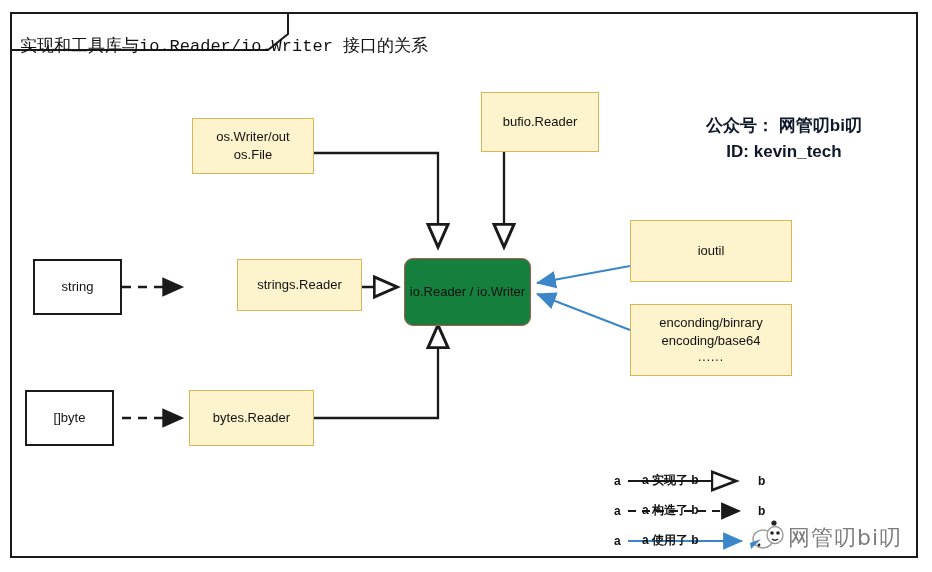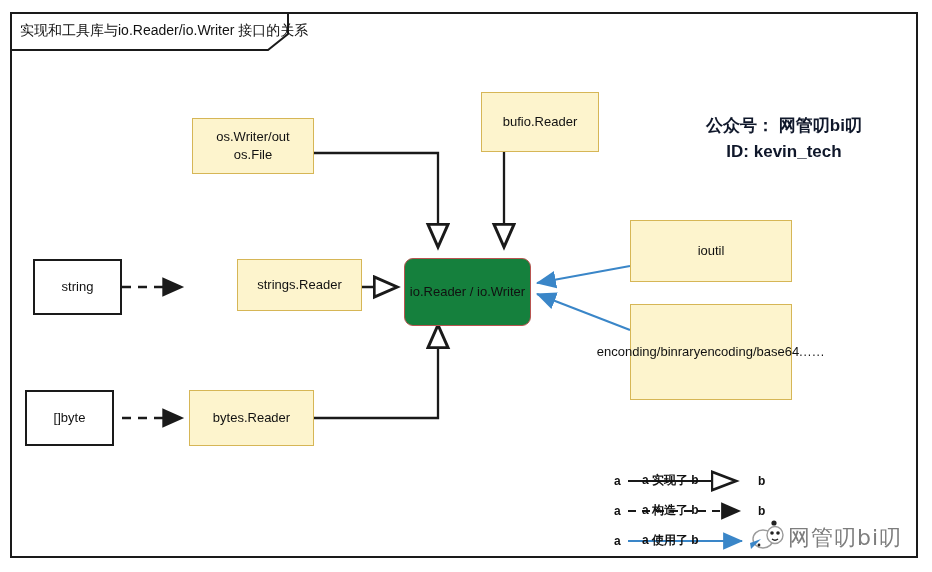--- a/index.html
+++ b/index.html
@@ -11,9 +11,10 @@
   #canvas{position:relative;width:932px;height:572px;background:#fff;}
   .title-tab-svg{position:absolute;left:10px;top:12px;}
   .title-text{
-    position:absolute;left:20px;top:22px;
-    font-size:14px;color:#111;white-space:nowrap;
+    position:absolute;left:20px;top:34px;
+    font-size:17px;color:#111;white-space:nowrap;
     letter-spacing:0px;
+    font-family:Liberation Mono, monospace;
   }
 
   

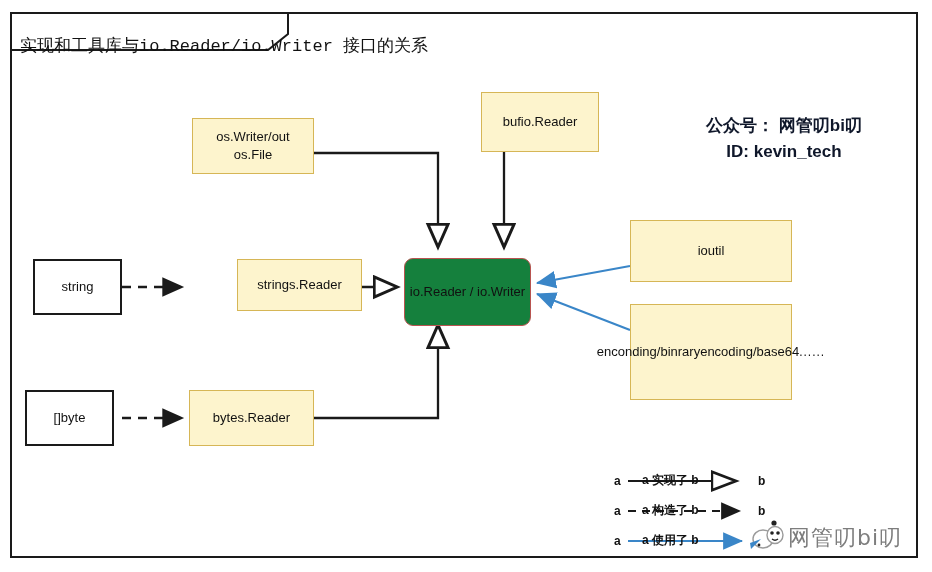--- a/index.html
+++ b/index.html
@@ -170,7 +170,7 @@
     <span>ioutil</span>
   </div>
 
-  <div class="node yellow" style="left:630px;top:304px;width:162px;height:96px;flex-direction:row;justify-content:center;">
+  <div class="node yellow" style="left:630px;top:304px;width:162px;height:72px;flex-direction:column;justify-content:center;">
     <span>enconding/binrary</span>
     <span>encoding/base64</span>
     <span class="dots">......</span>

